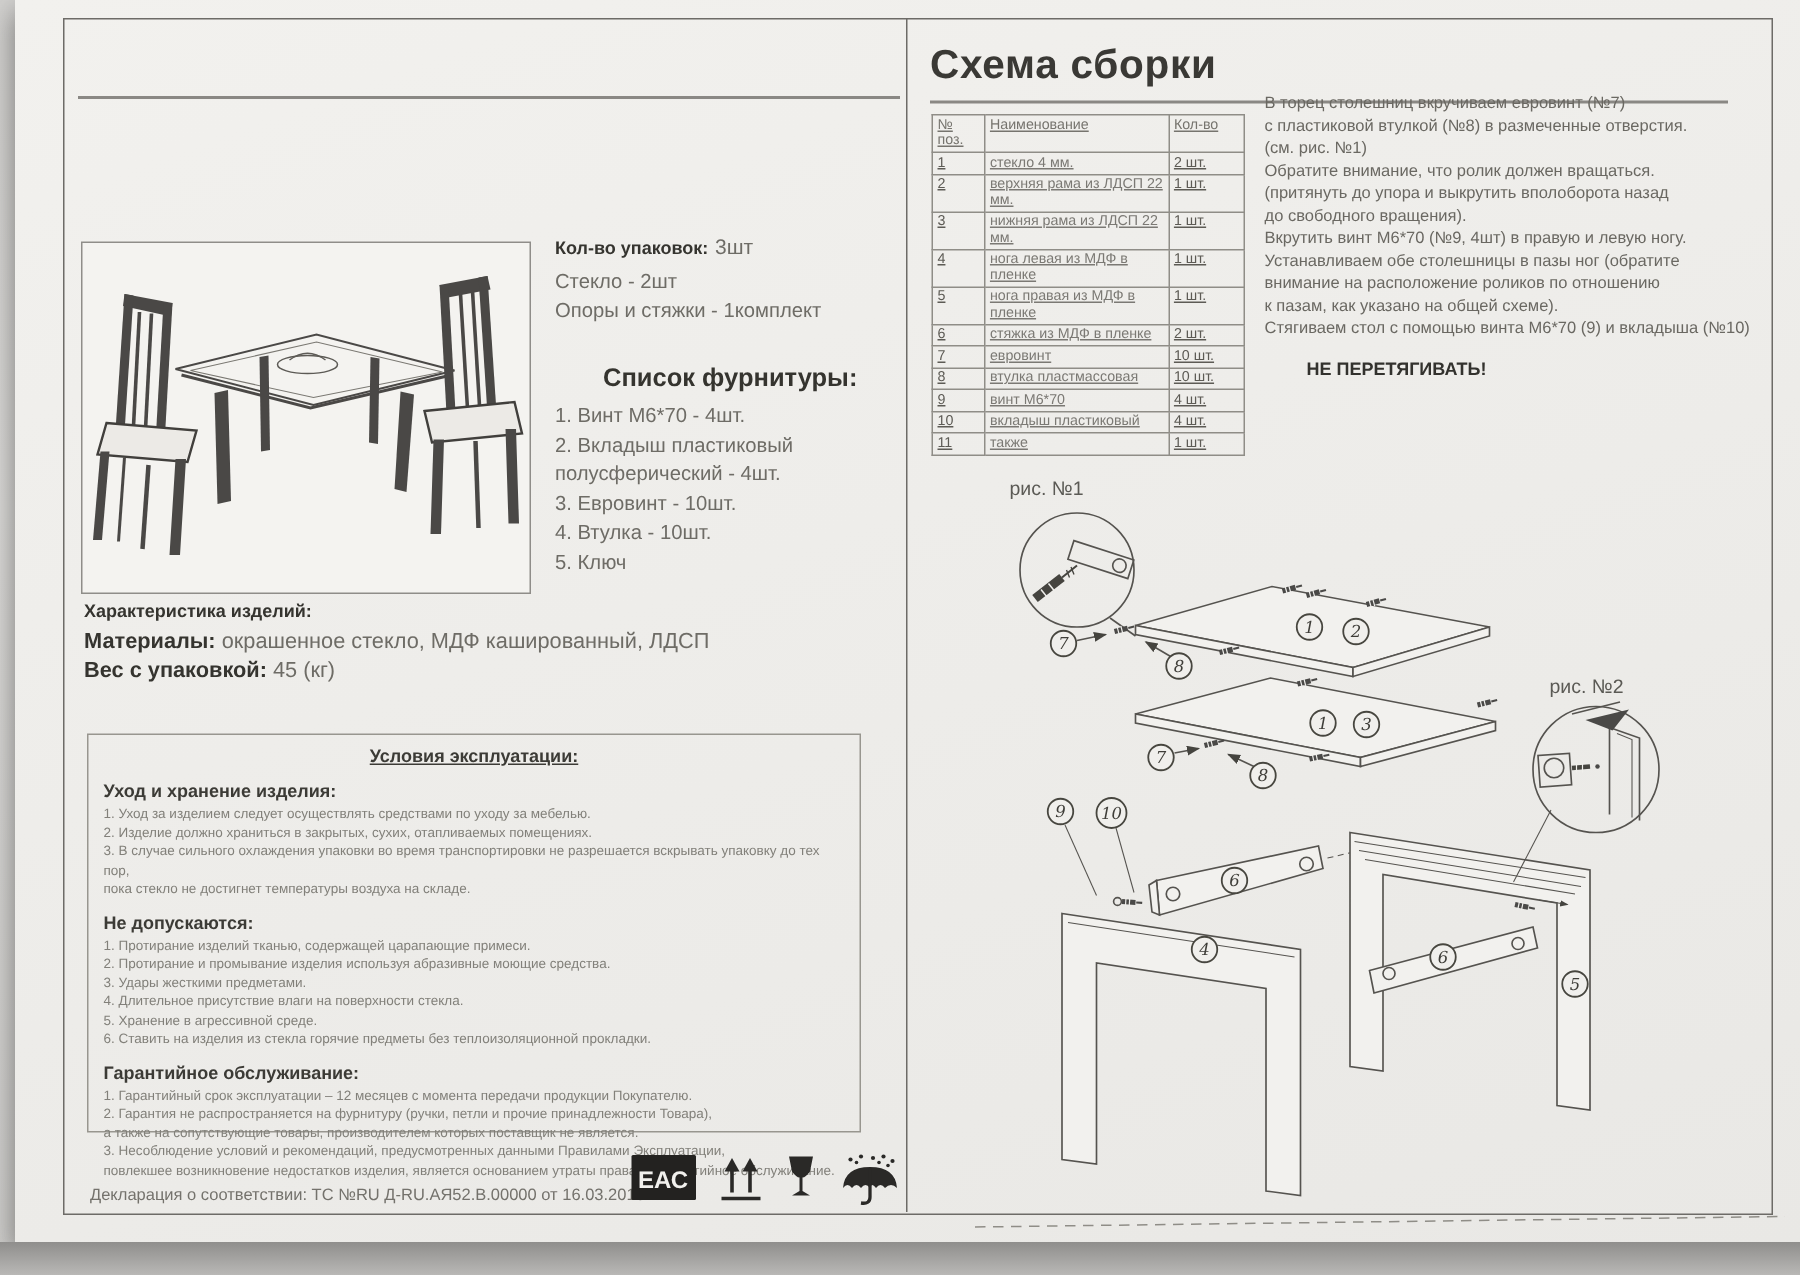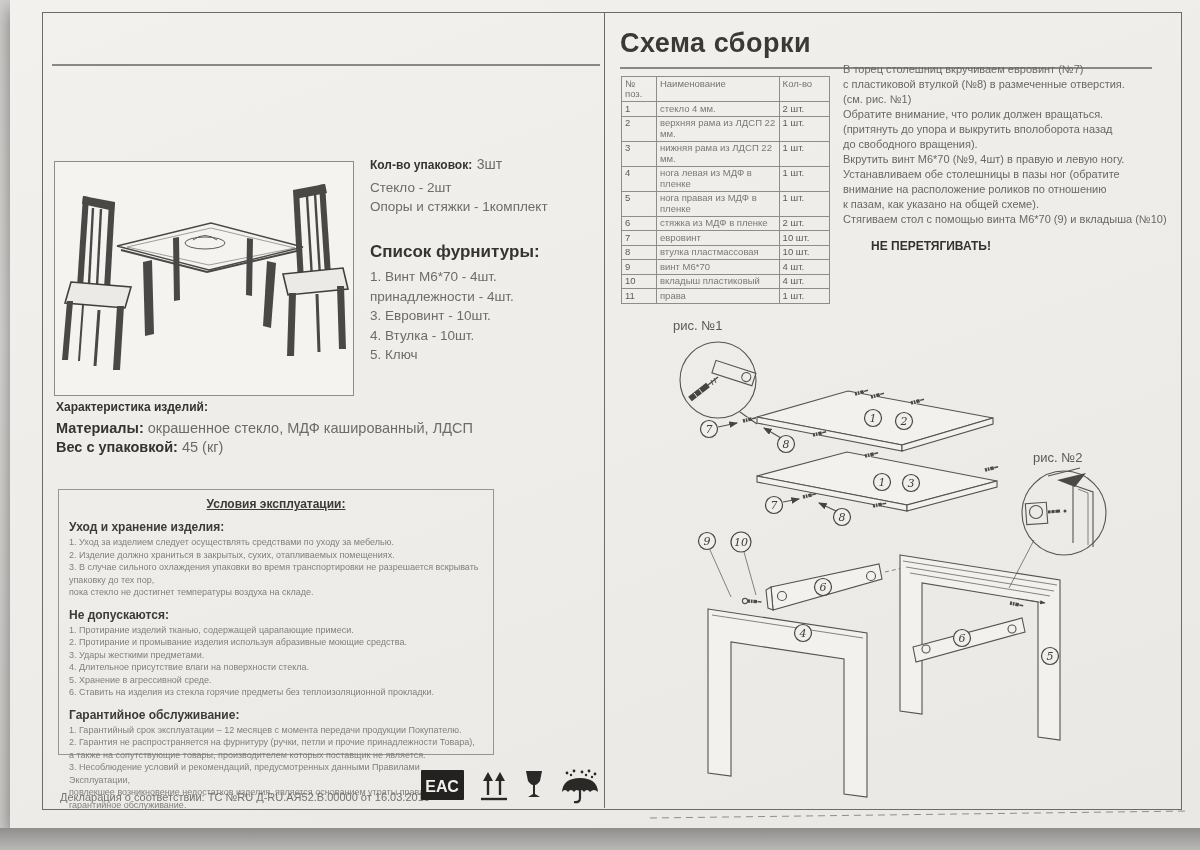--- a/index.html
+++ b/index.html
@@ -37,7 +37,7 @@
   #r-title-rule{left:610px;top:67px;width:532px;height:2px;background:#8a8884;}
   table#parts{position:absolute;left:611px;top:76px;width:209px;border-collapse:collapse;
     font-size:9.5px;color:#7b7974;}
-  #parts th,#parts td{border:1px solid #8f8d87;padding:1.5px 3px;text-align:left;vertical-align:top;line-height:10.5px;font-weight:normal;}
+  #parts th,#parts td{border:1px solid #8f8d87;padding:1.5px 3px;text-align:left;vertical-align:top;line-height:10.5px;font-weight:normal;text-decoration:underline;}
   #parts th{color:#76746e;}
   #parts td.num,#parts td.qty{color:#5d5b55;}
   #instr{left:833px;top:62px;width:345px;font-size:11px;color:#6a6862;line-height:15px;}

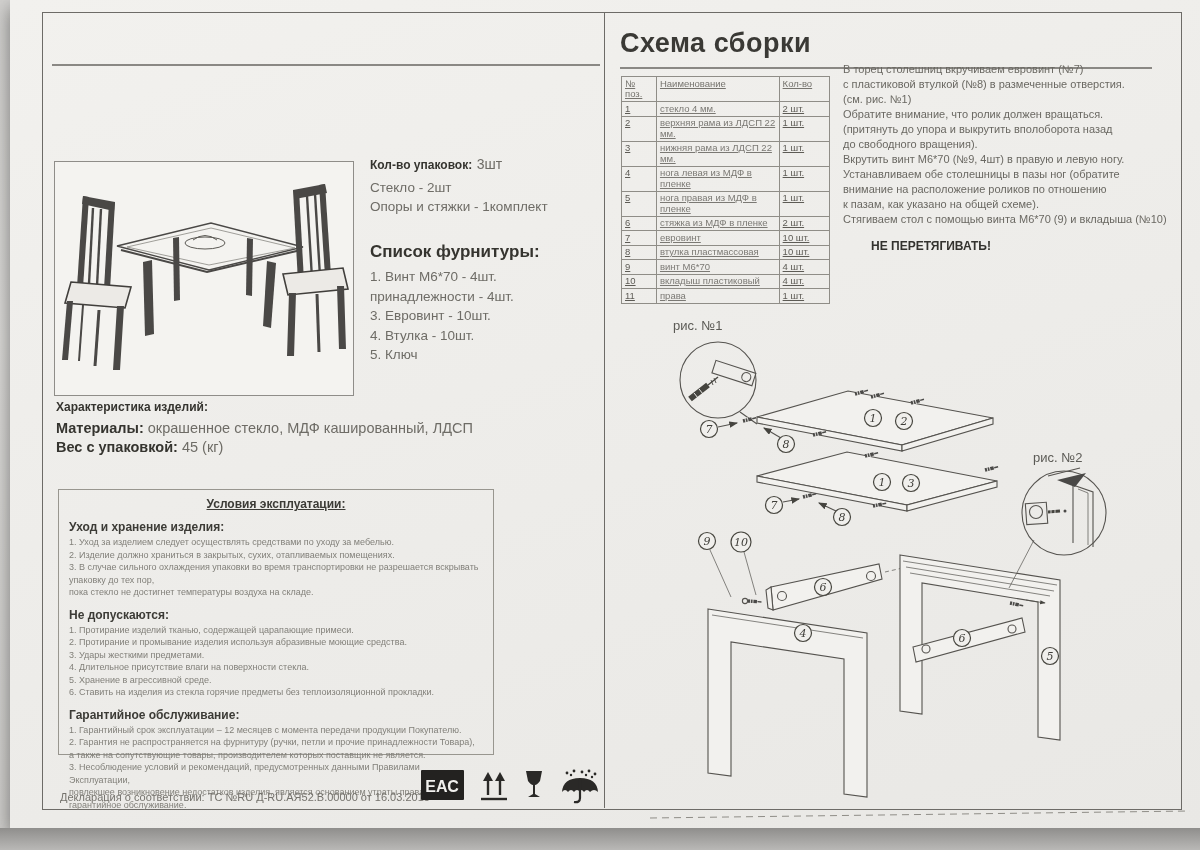--- a/index.html
+++ b/index.html
@@ -17,7 +17,7 @@
   #photo-box{position:absolute;left:44px;top:161px;width:298px;height:233px;
     border:1px solid #8f8d89;background:#f4f3f0;}
   .h-big{font-size:12px;font-weight:bold;color:#35342f;}
-  .h-med{font-size:17px;font-weight:bold;color:#35342f;}
+  .h-med{font-size:17px;font-weight:bold;color:#35342f;margin-left:32px;}
   .soft{font-size:13.5px;color:#6e6c66;line-height:19px;}
   #pack-block{left:360px;top:155px;width:230px;}
   #hw-block{left:360px;top:242px;width:230px;}

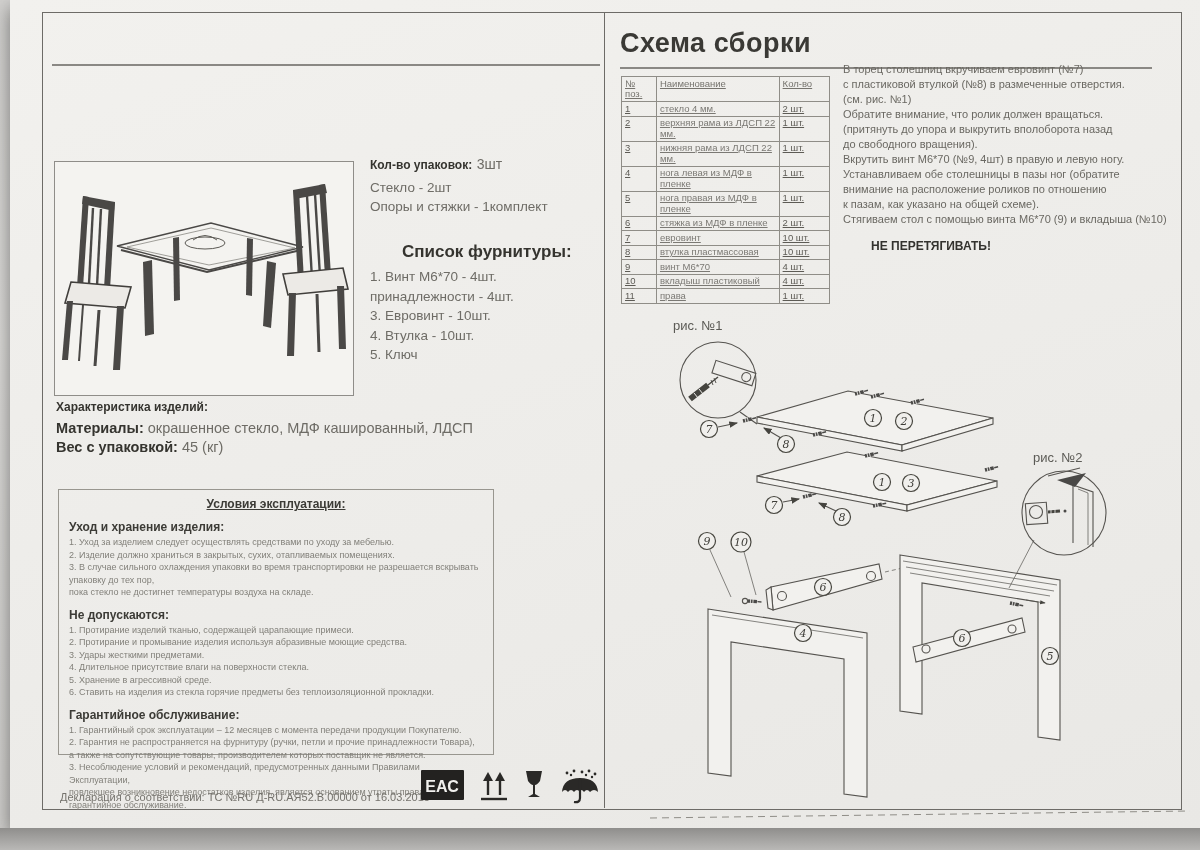--- a/index.html
+++ b/index.html
@@ -121,6 +121,7 @@
     <div class="soft" style="margin-top:5px">
 
     <div>1. Винт М6*70  - 4шт.</div>
+        <div>2. Вкладыш пластиковый</div>
         <div>принадлежности - 4шт.</div>
         <div>3. Евровинт - 10шт.</div>
         <div>4. Втулка  - 10шт.</div>

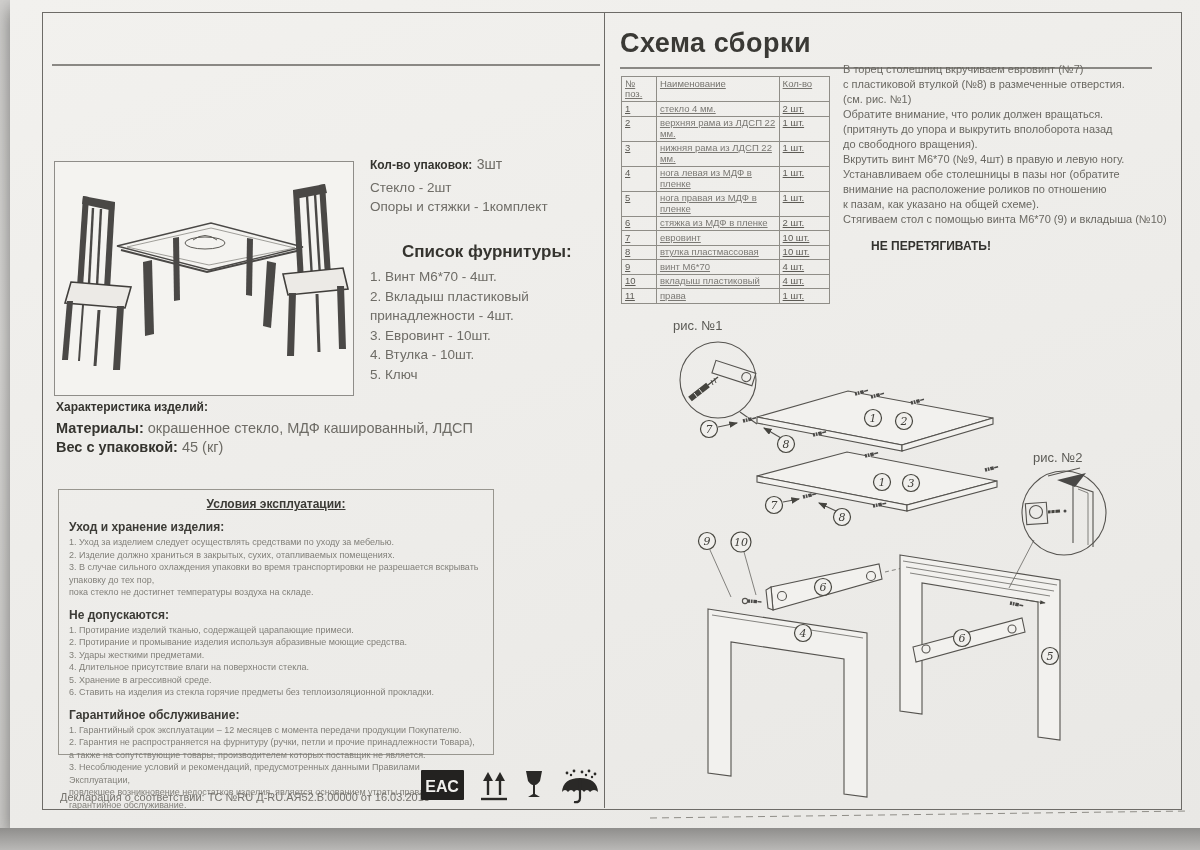--- a/index.html
+++ b/index.html
@@ -262,7 +262,7 @@
       </tr>
         <tr>
         <td class="num">11</td>
-        <td>права</td>
+        <td>также</td>
         <td class="qty">1 шт.</td>
       </tr>
       </tbody>

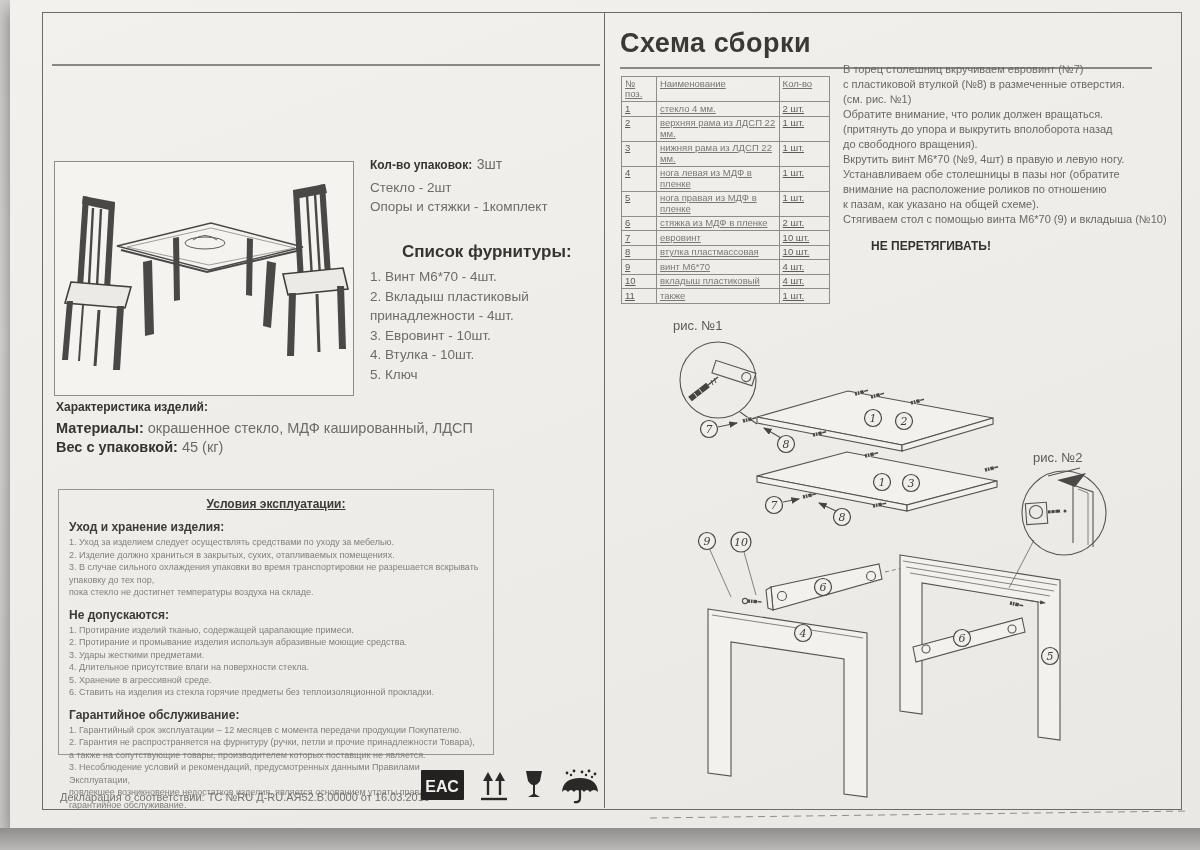--- a/index.html
+++ b/index.html
@@ -122,7 +122,7 @@
 
     <div>1. Винт М6*70  - 4шт.</div>
         <div>2. Вкладыш пластиковый</div>
-        <div>принадлежности - 4шт.</div>
+        <div>полусферический - 4шт.</div>
         <div>3. Евровинт - 10шт.</div>
         <div>4. Втулка  - 10шт.</div>
         <div>5. Ключ</div>

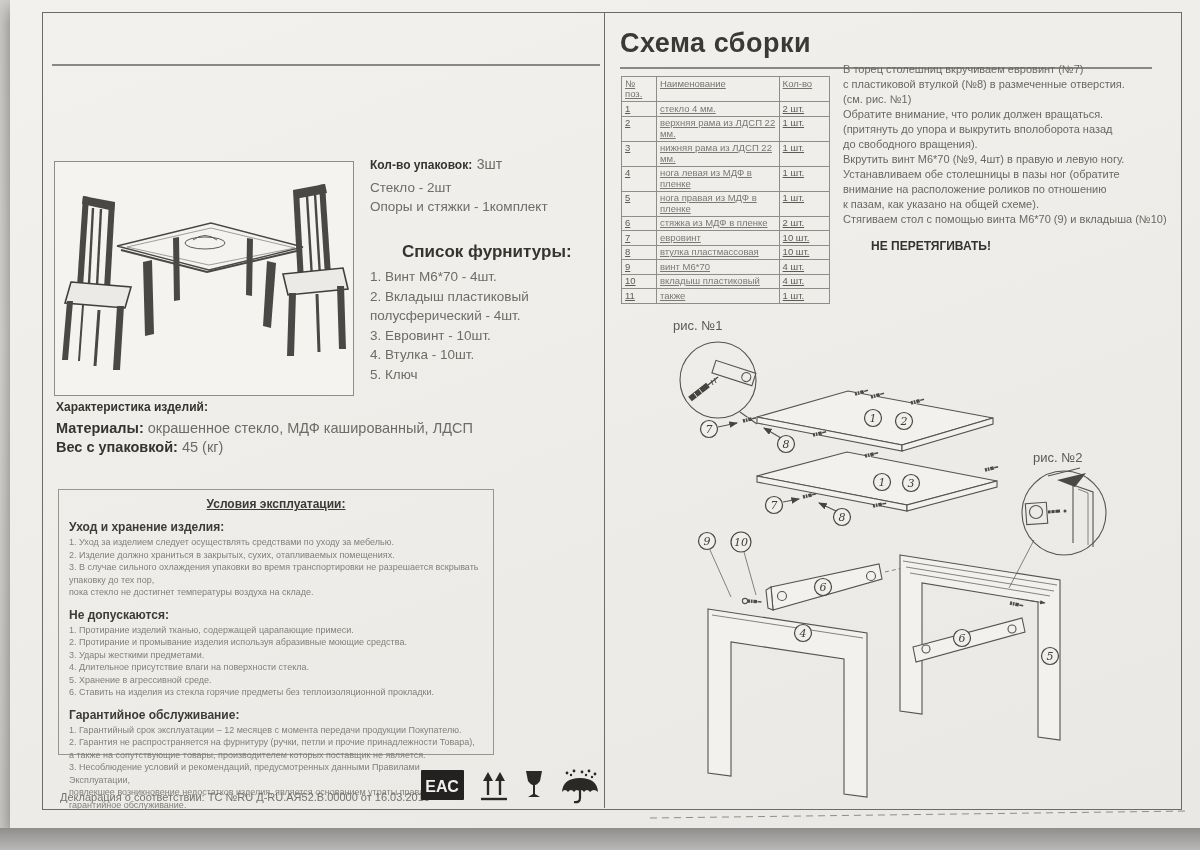--- a/index.html
+++ b/index.html
@@ -25,7 +25,7 @@
   #chars-block{left:46px;top:400px;width:540px;}
   #chars-block .line{font-size:14.5px;color:#6e6c66;margin-top:6px;}
   #chars-block .line b{color:#35342f;}
-  #cond-box{left:48px;top:489px;width:436px;height:266px;border:1px solid #98968f;padding:5px 10px;box-sizing:border-box;}
+  #cond-box{left:48px;top:489px;width:516px;height:266px;border:1px solid #98968f;padding:5px 10px;box-sizing:border-box;}
   #cond-title{text-align:center;font-size:12px;font-weight:bold;color:#3c3b36;text-decoration:underline;margin-top:2px;}
   .cond-h{font-size:12px;font-weight:bold;color:#3c3b36;margin-top:9px;}
   .cond-list{font-size:9px;color:#82807a;line-height:12.5px;margin-top:2px;}

